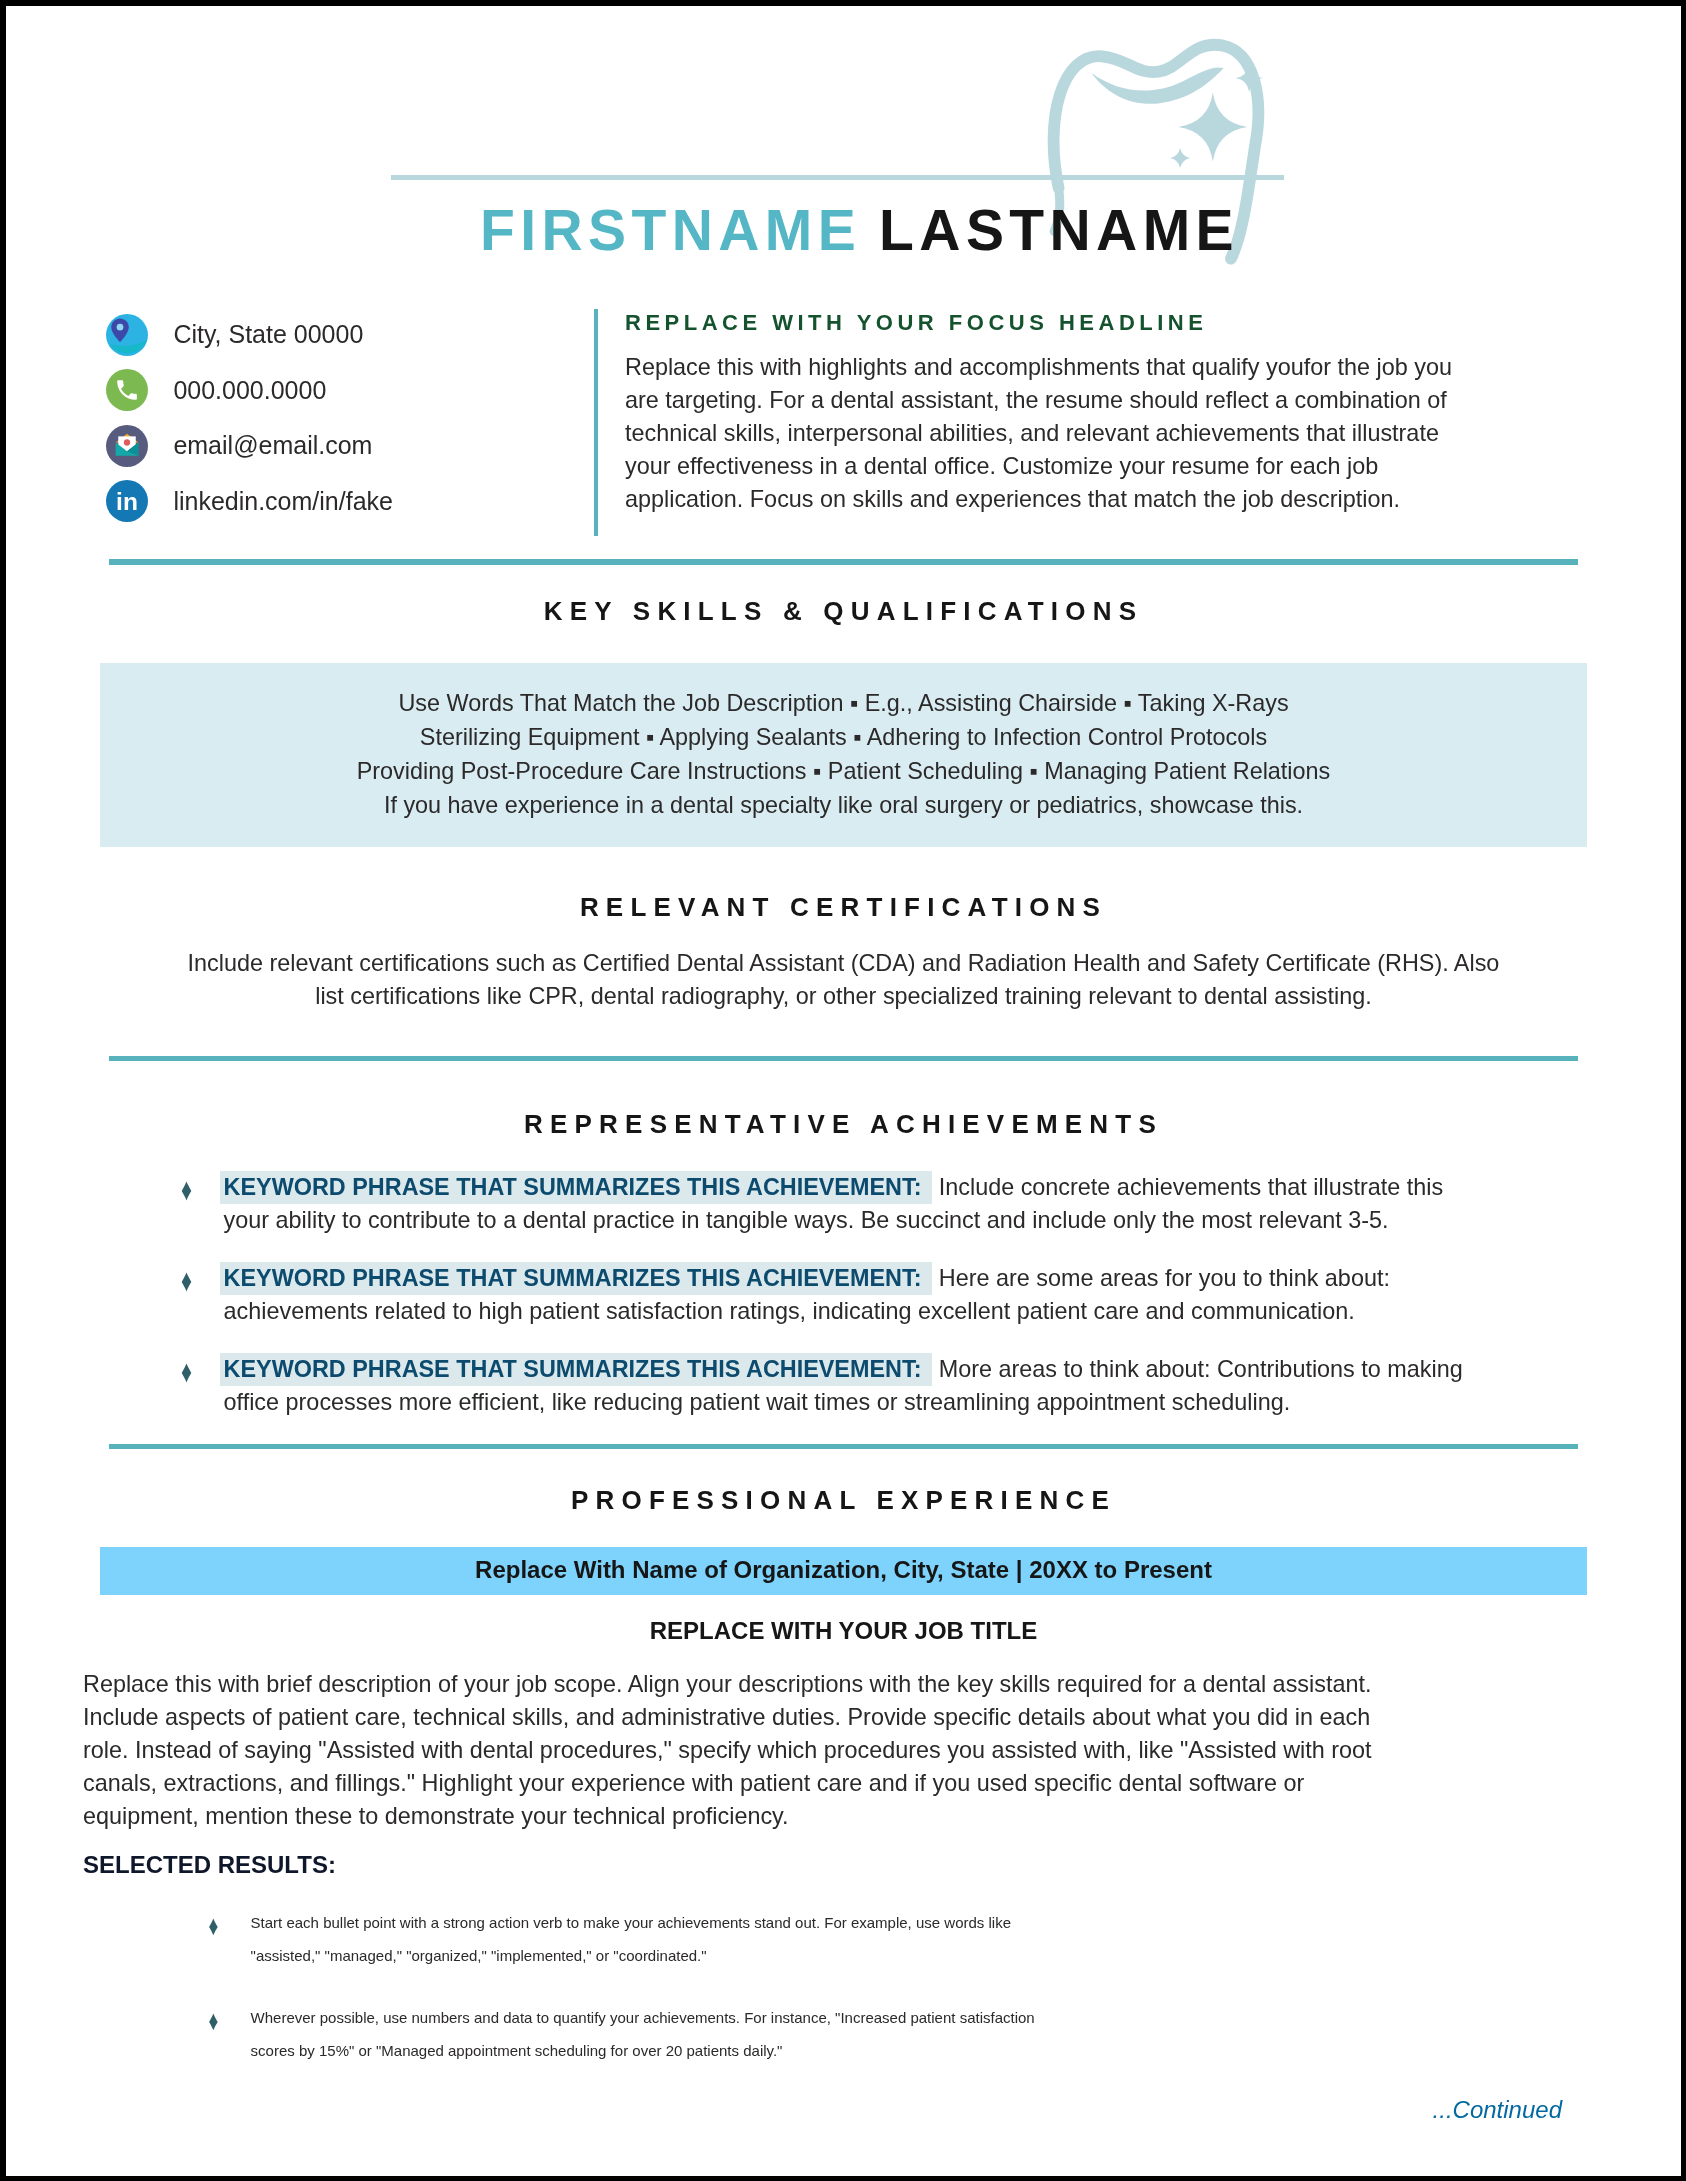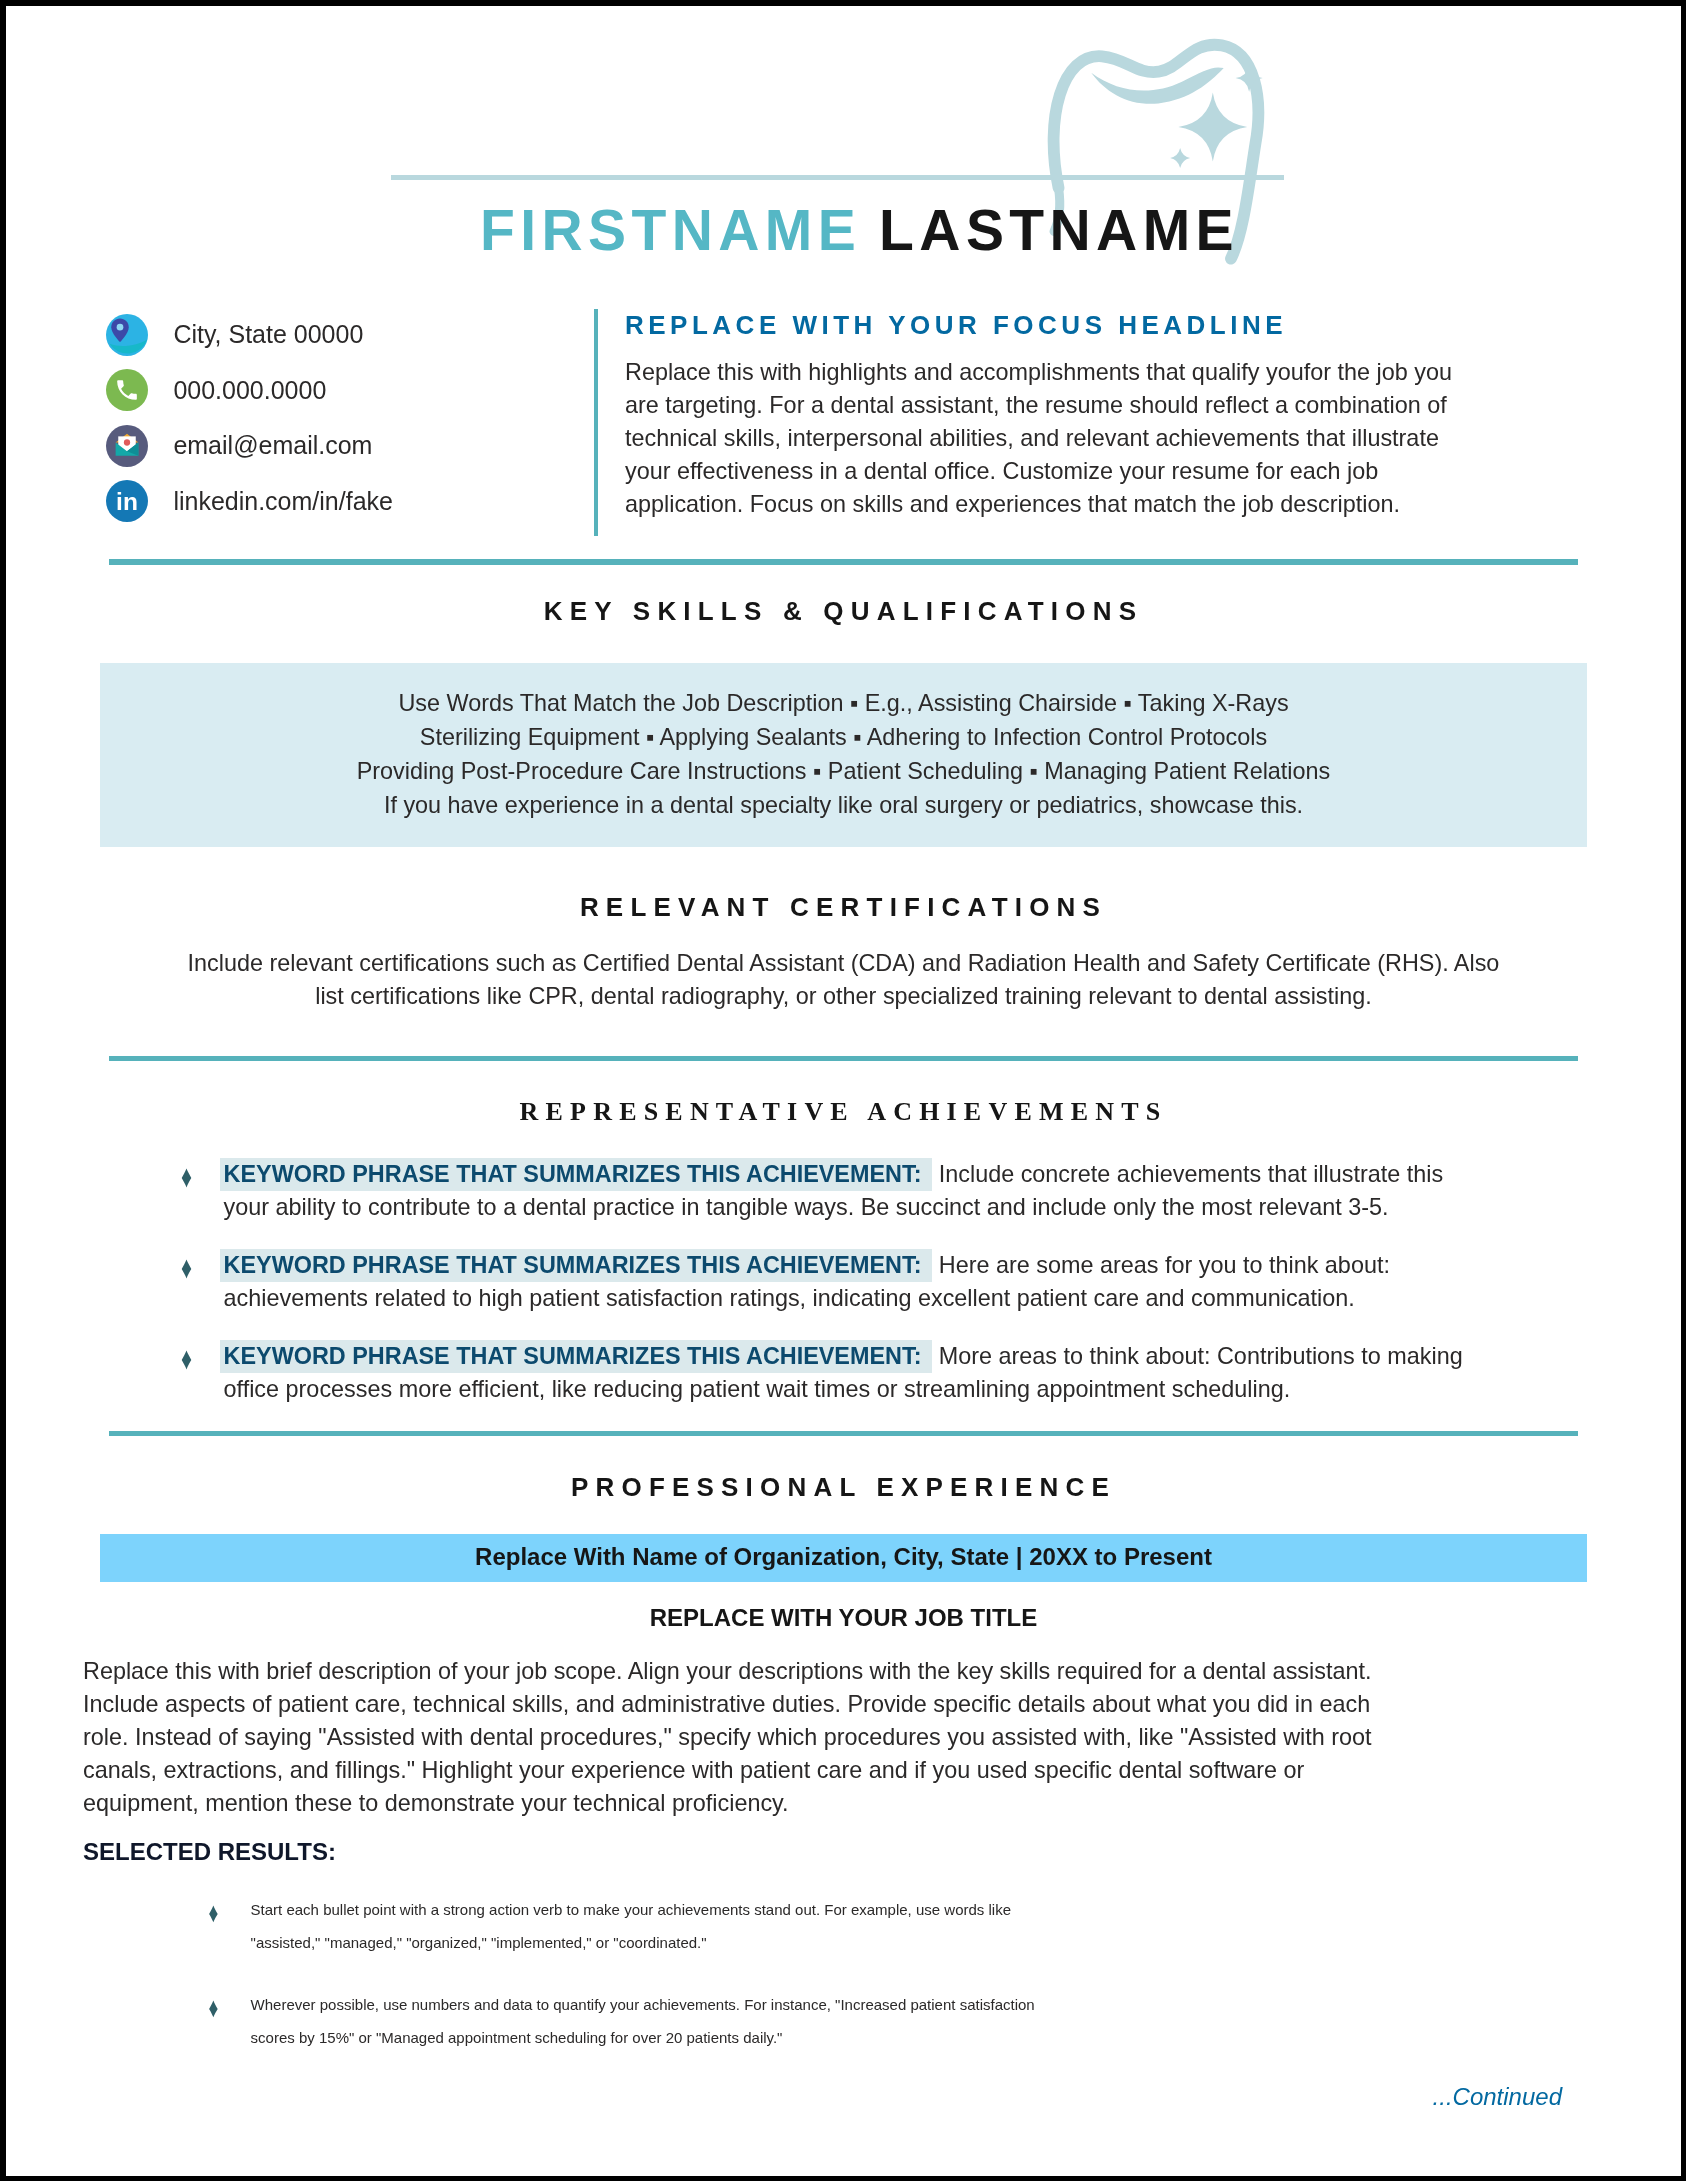--- a/index.html
+++ b/index.html
@@ -28,7 +28,7 @@
   .contact-row .cicon{width:42px;height:42px;flex:0 0 42px;margin-right:25px;}
   .contact-row .ctext{font-size:25px;color:#2b2929;}
   .headline-col{flex:1;border-left:4.5px solid #56b2bb;padding:1.8px 0 12.6px 27px;}
-  .headline-title{font-size:26px;font-weight:bold;letter-spacing:4.5px;color:#0369a1;margin-bottom:14.4px;}
+  .headline-title{font-size:22px;font-weight:bold;letter-spacing:4.5px;color:#14532d;margin-bottom:14.4px;}
   .body-text{font-size:23.4px;line-height:33px;white-space:pre-line;}
   
   .rule{height:5.4px;background:#56b2bb;margin:23.4px 103px 0 103px;}

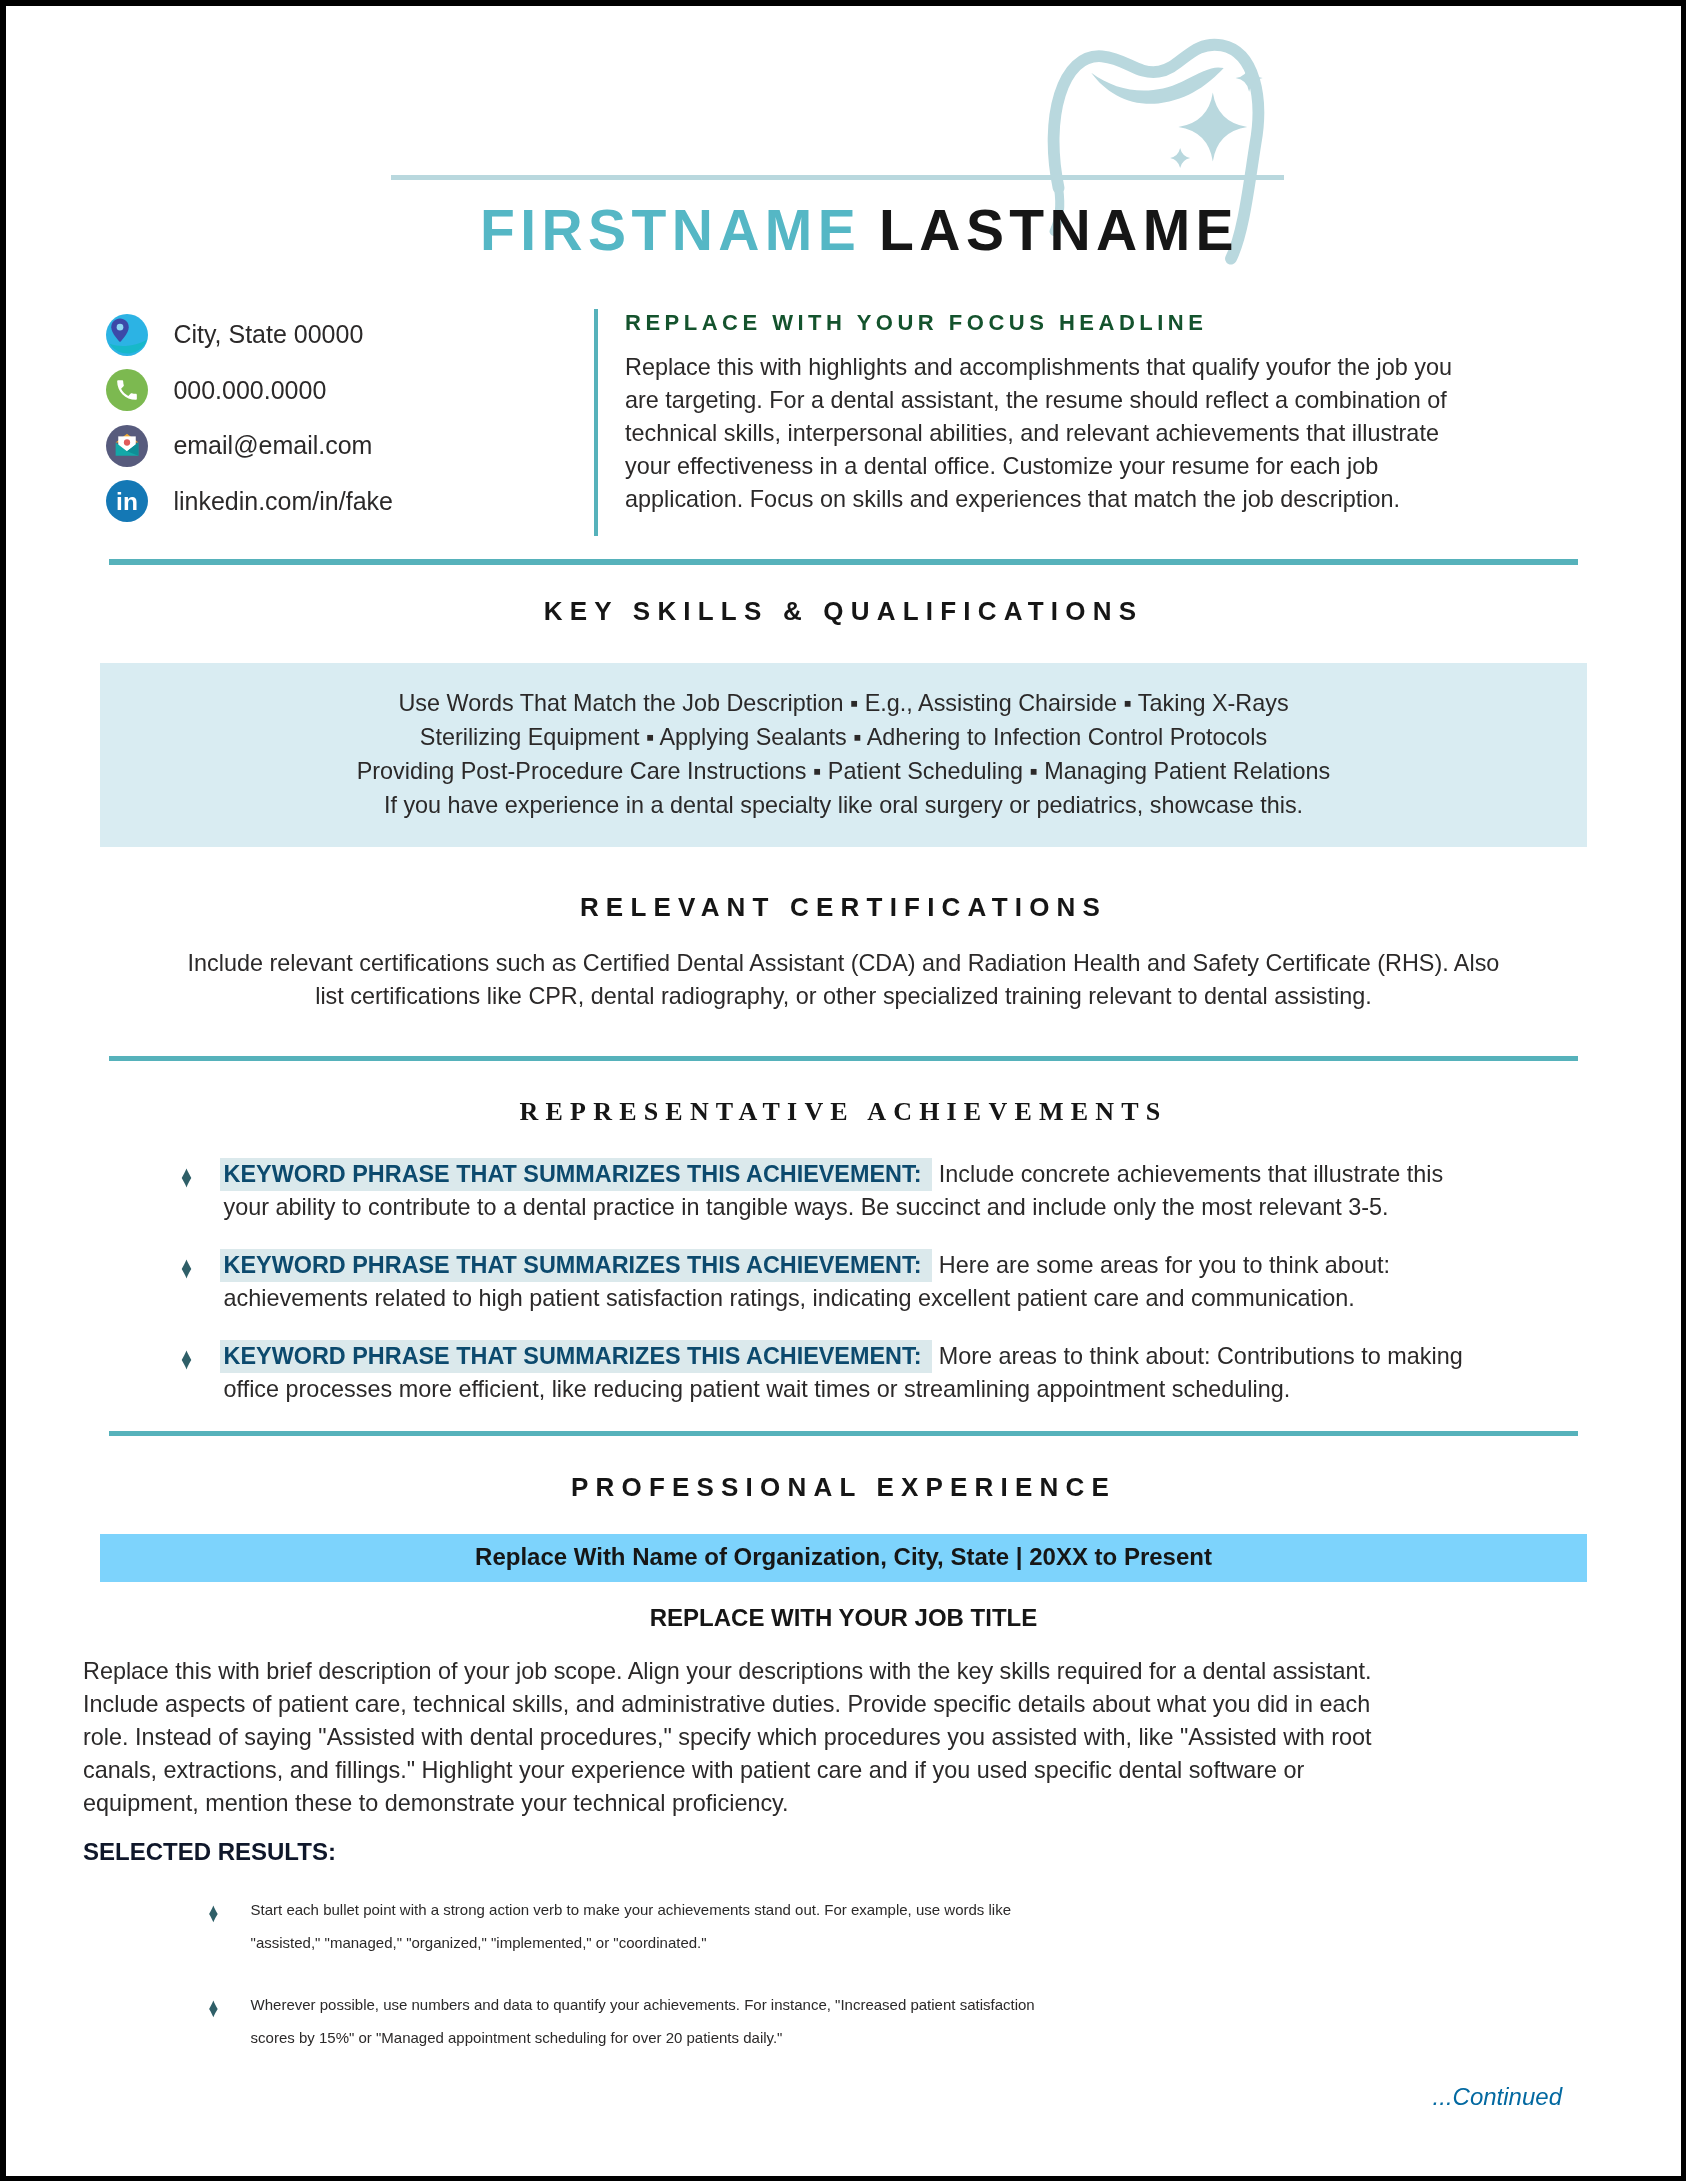--- a/index.html
+++ b/index.html
@@ -35,7 +35,7 @@
   .sec-heading{font-size:26px;font-weight:bold;letter-spacing:7.2px;color:#161616;text-align:center;}
   .h-skills{margin-top:31px;}
   .h-cert{margin-top:45px;}
-  .h-ach{margin-top:36px;font-family:Liberation Serif, serif;}
+  .h-ach{margin-top:48px;}
   .h-exp{margin-top:36px;}
   
   .skills-box{margin:36px 94px 0 94px;background:#d9ecf2;padding:23.4px 18px 25px 18px;}

